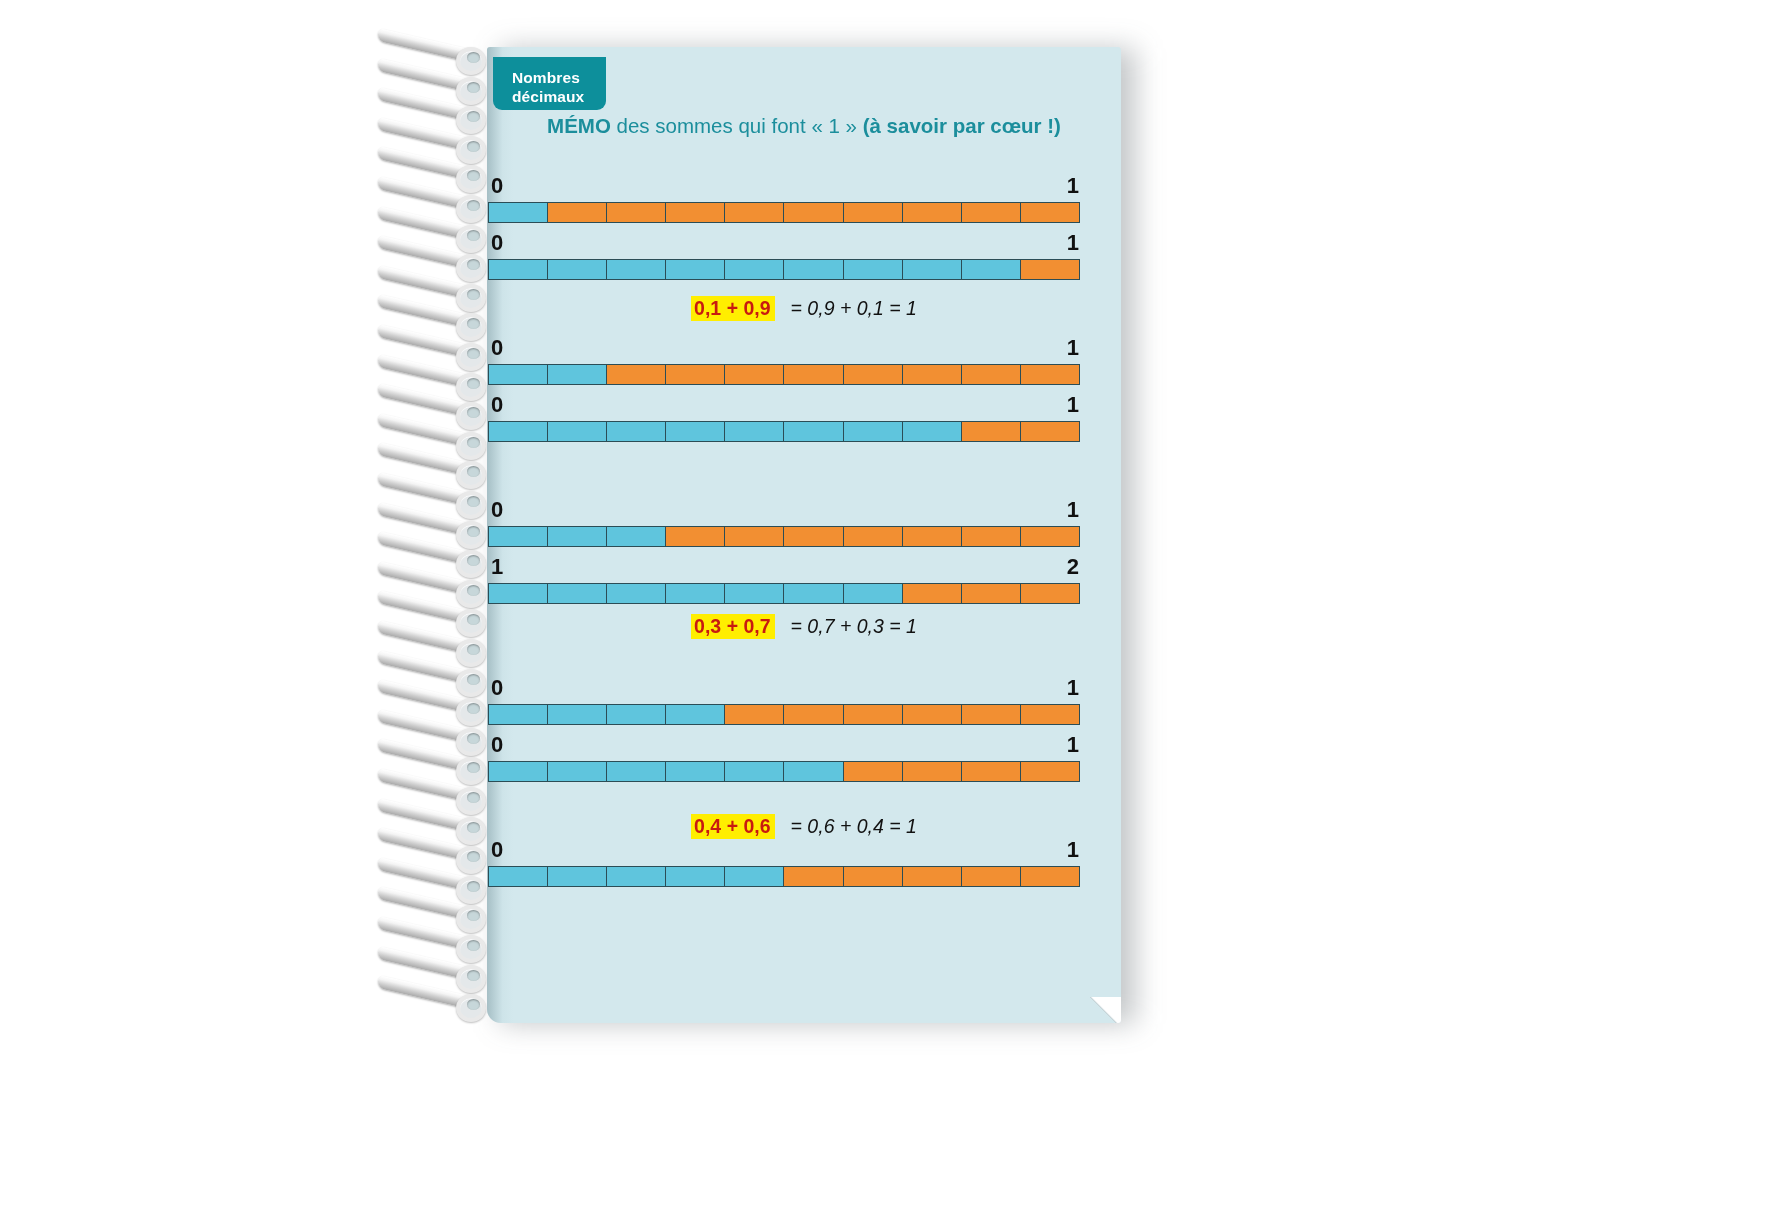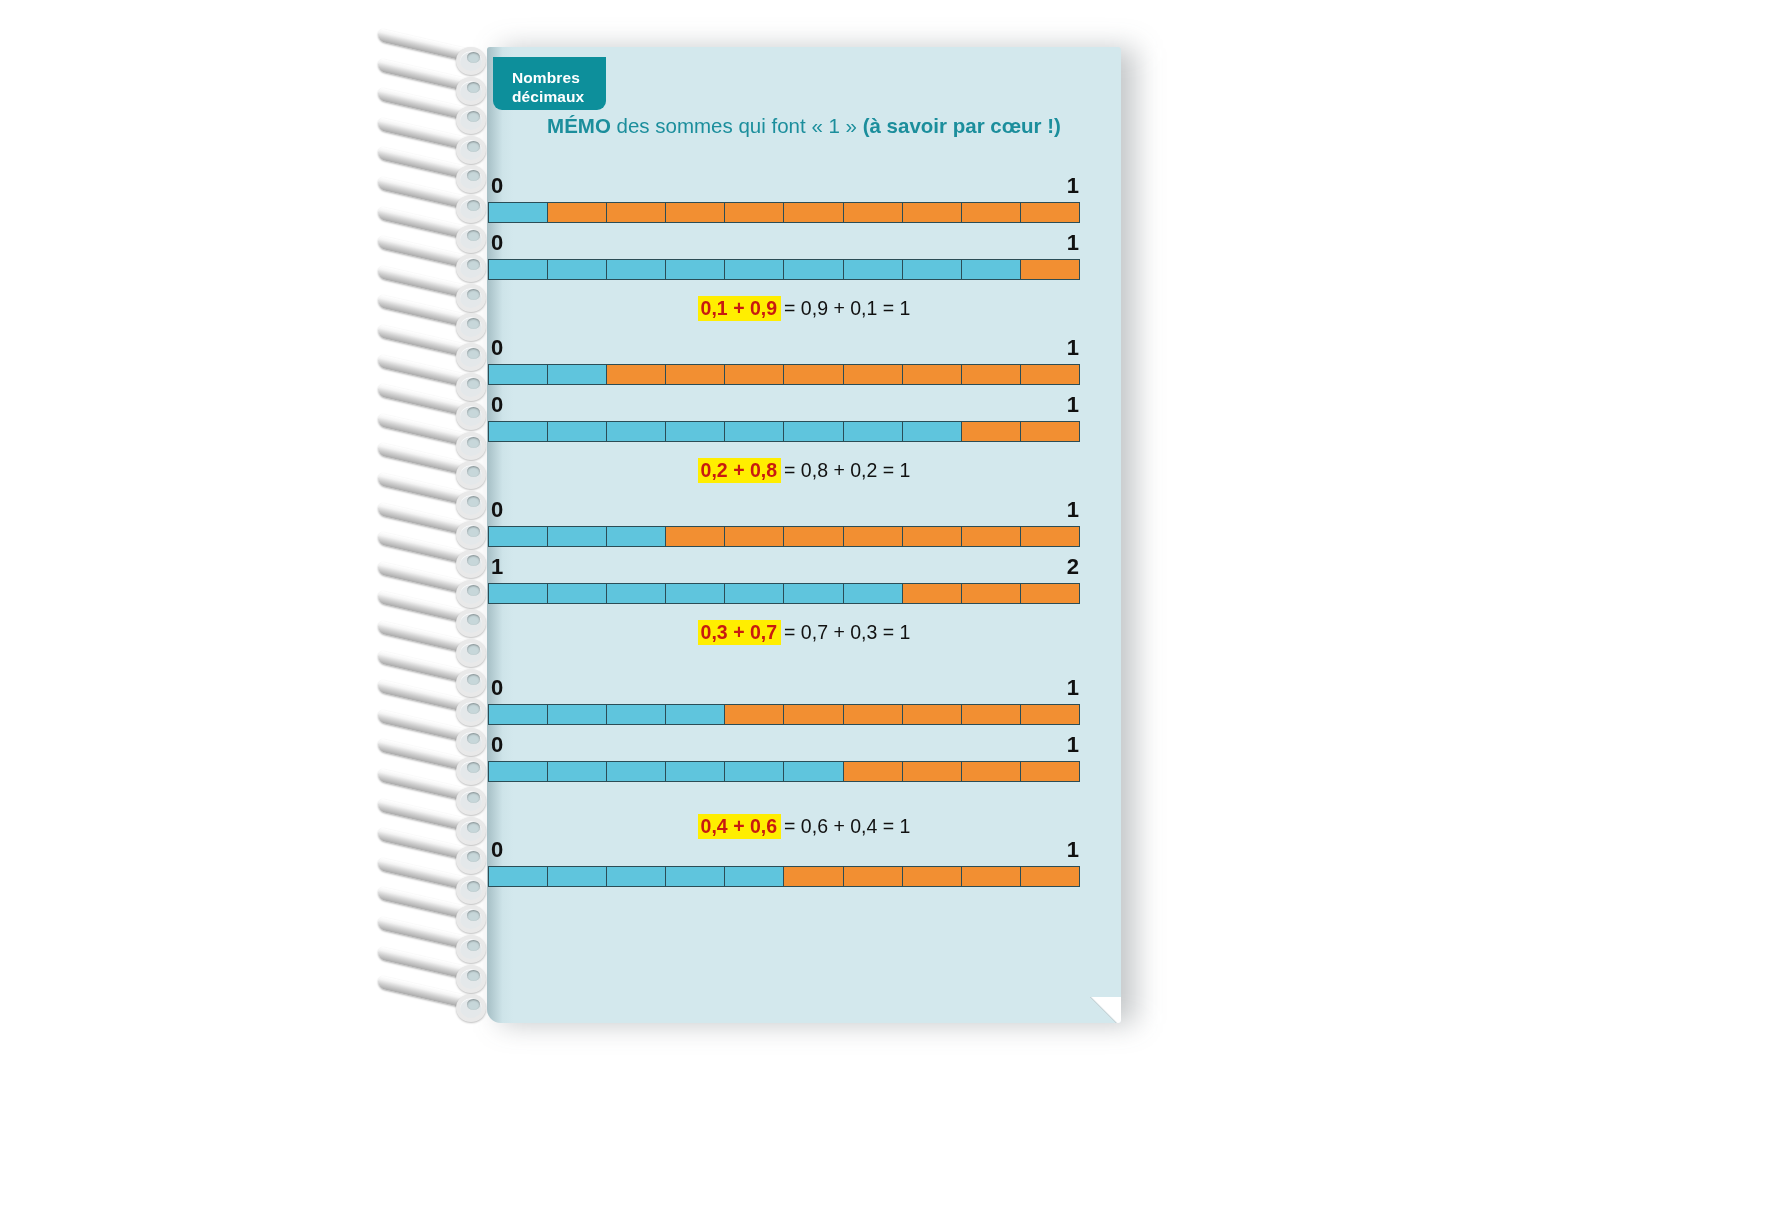--- a/index.html
+++ b/index.html
@@ -127,7 +127,7 @@
     font-weight:bold;
     padding:1px 4px 2px 3px;
   }
-  .eq .rest{color:#111111;padding-left:3px;}
+  .eq .rest{color:#111111;padding-left:16px;font-style:italic;}
 </style>
 </head>
 <body>

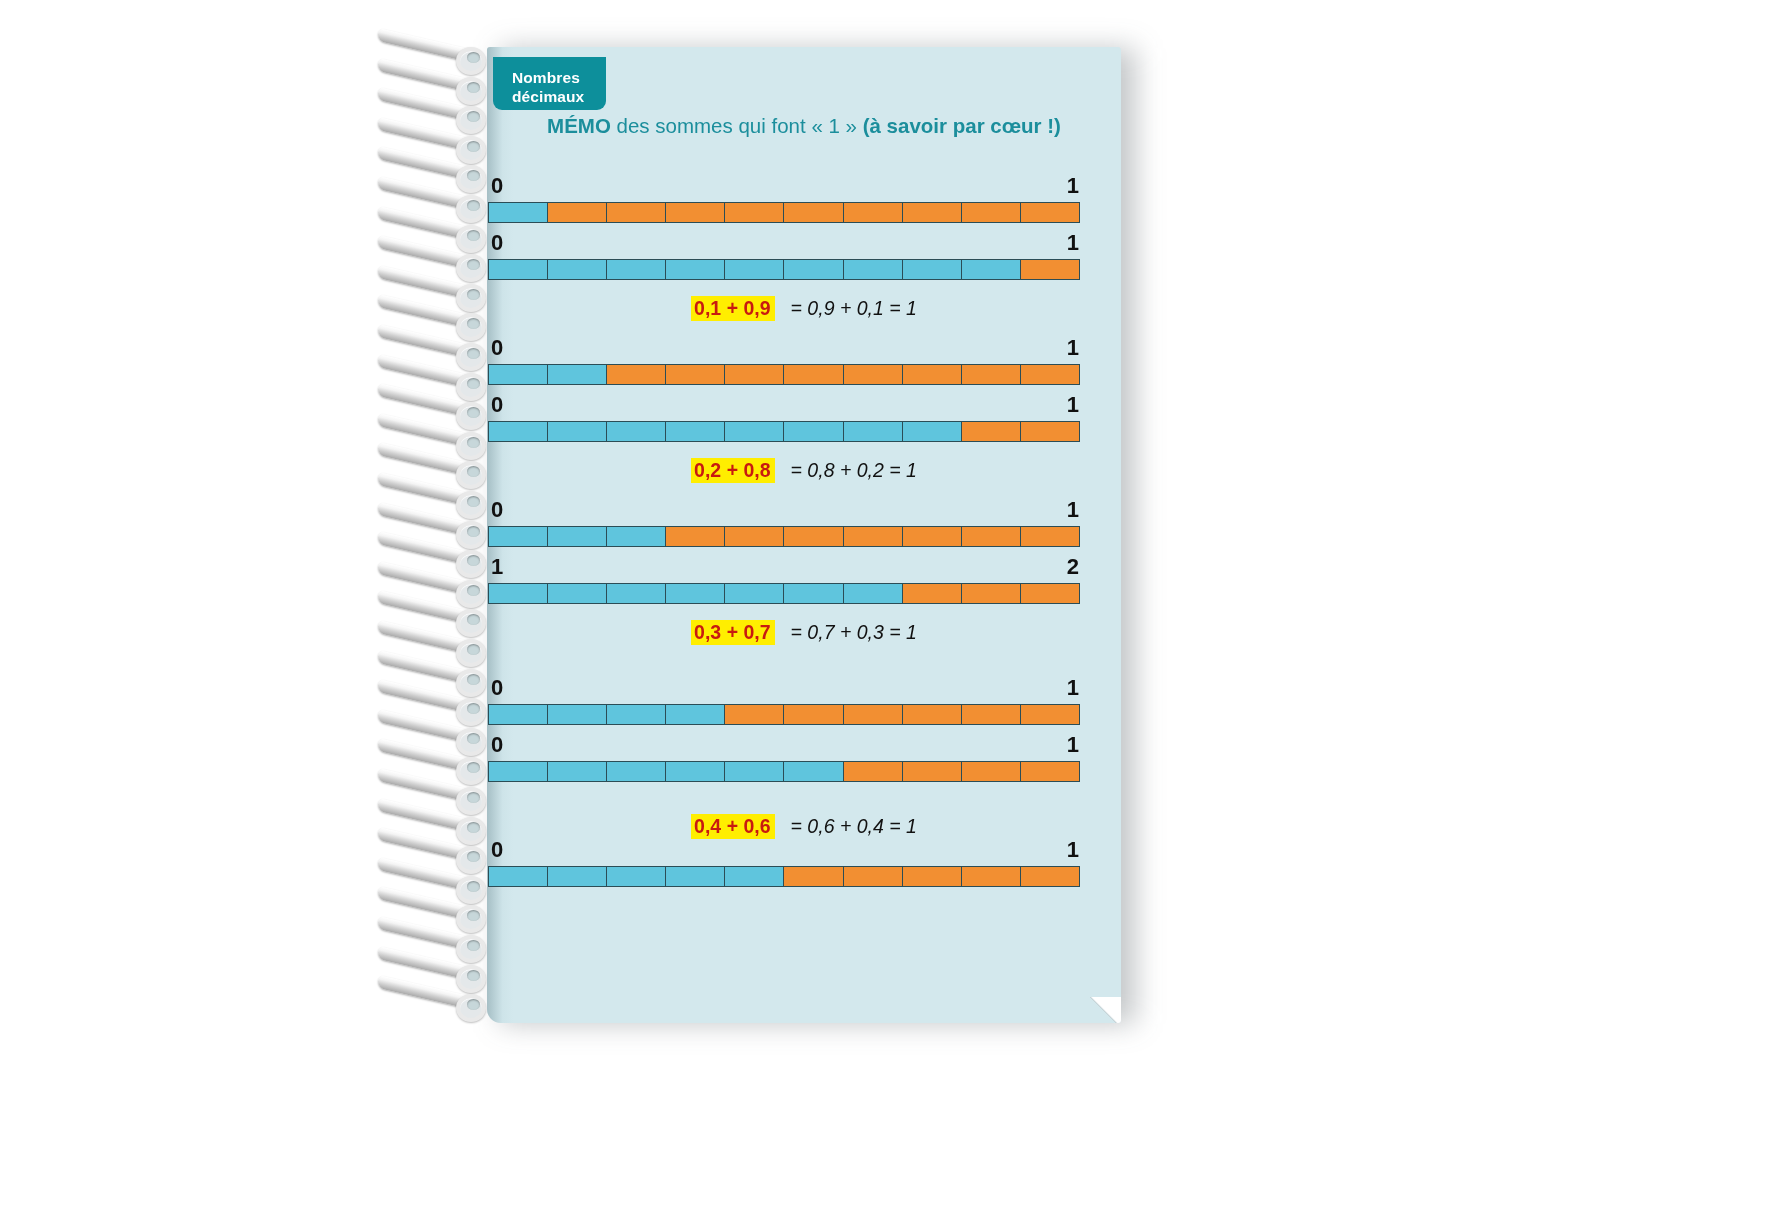--- a/index.html
+++ b/index.html
@@ -382,7 +382,6 @@
               <div class="seg o"></div>
             </div>
           </div>
-          <div class="eq" style="margin-top: 6px;"><span class="hl">0,2 + 0,8</span><span class="rest">= 0,8 + 0,2 = 1</span></div>
         </div>
         <div class="grp" style="top: 452px;">
           <div class="row">

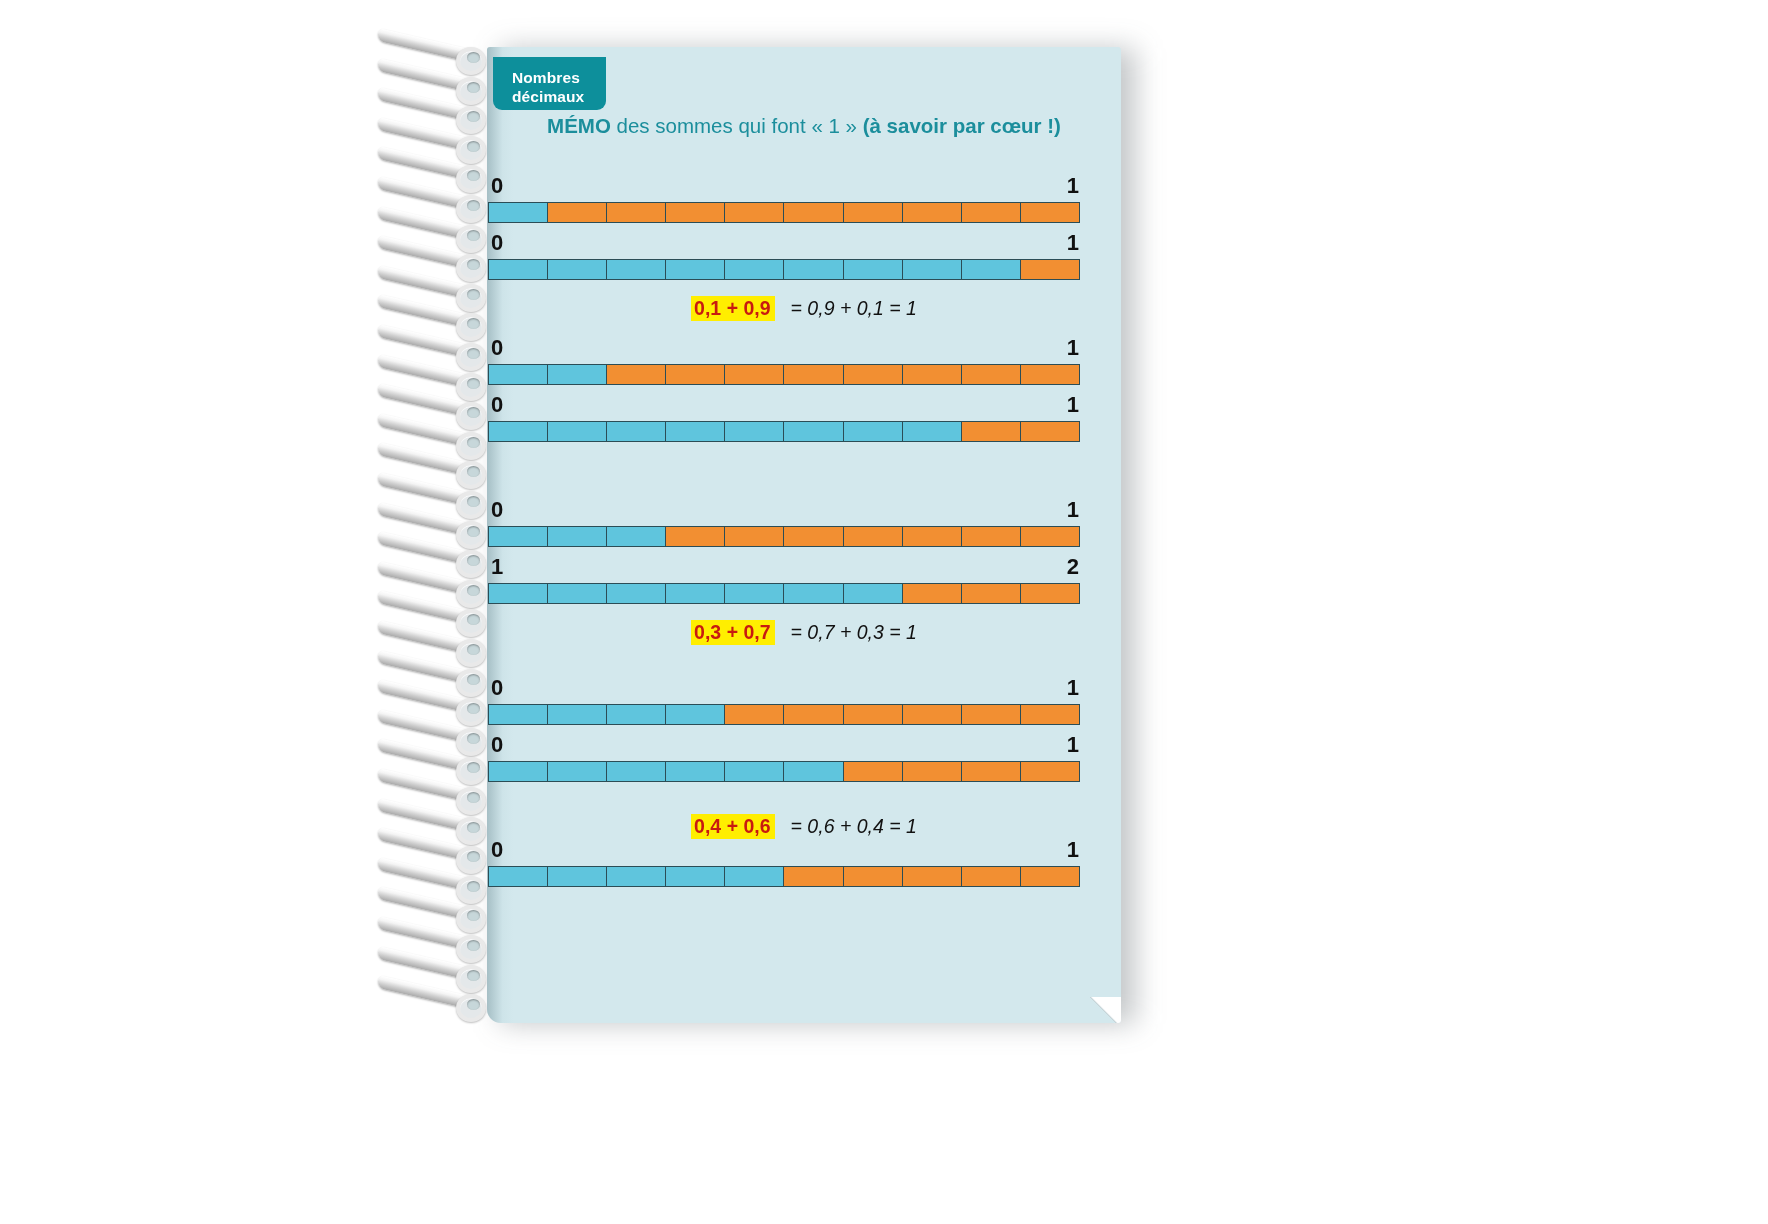--- a/index.html
+++ b/index.html
@@ -420,7 +420,7 @@
               <div class="seg o"></div>
             </div>
           </div>
-          <div class="eq" style="margin-top: 6px;"><span class="hl">0,3 + 0,7</span><span class="rest">= 0,7 + 0,3 = 1</span></div>
+          <div class="eq" style=""><span class="hl">0,3 + 0,7</span><span class="rest">= 0,7 + 0,3 = 1</span></div>
         </div>
         <div class="grp" style="top: 630px;">
           <div class="row">

